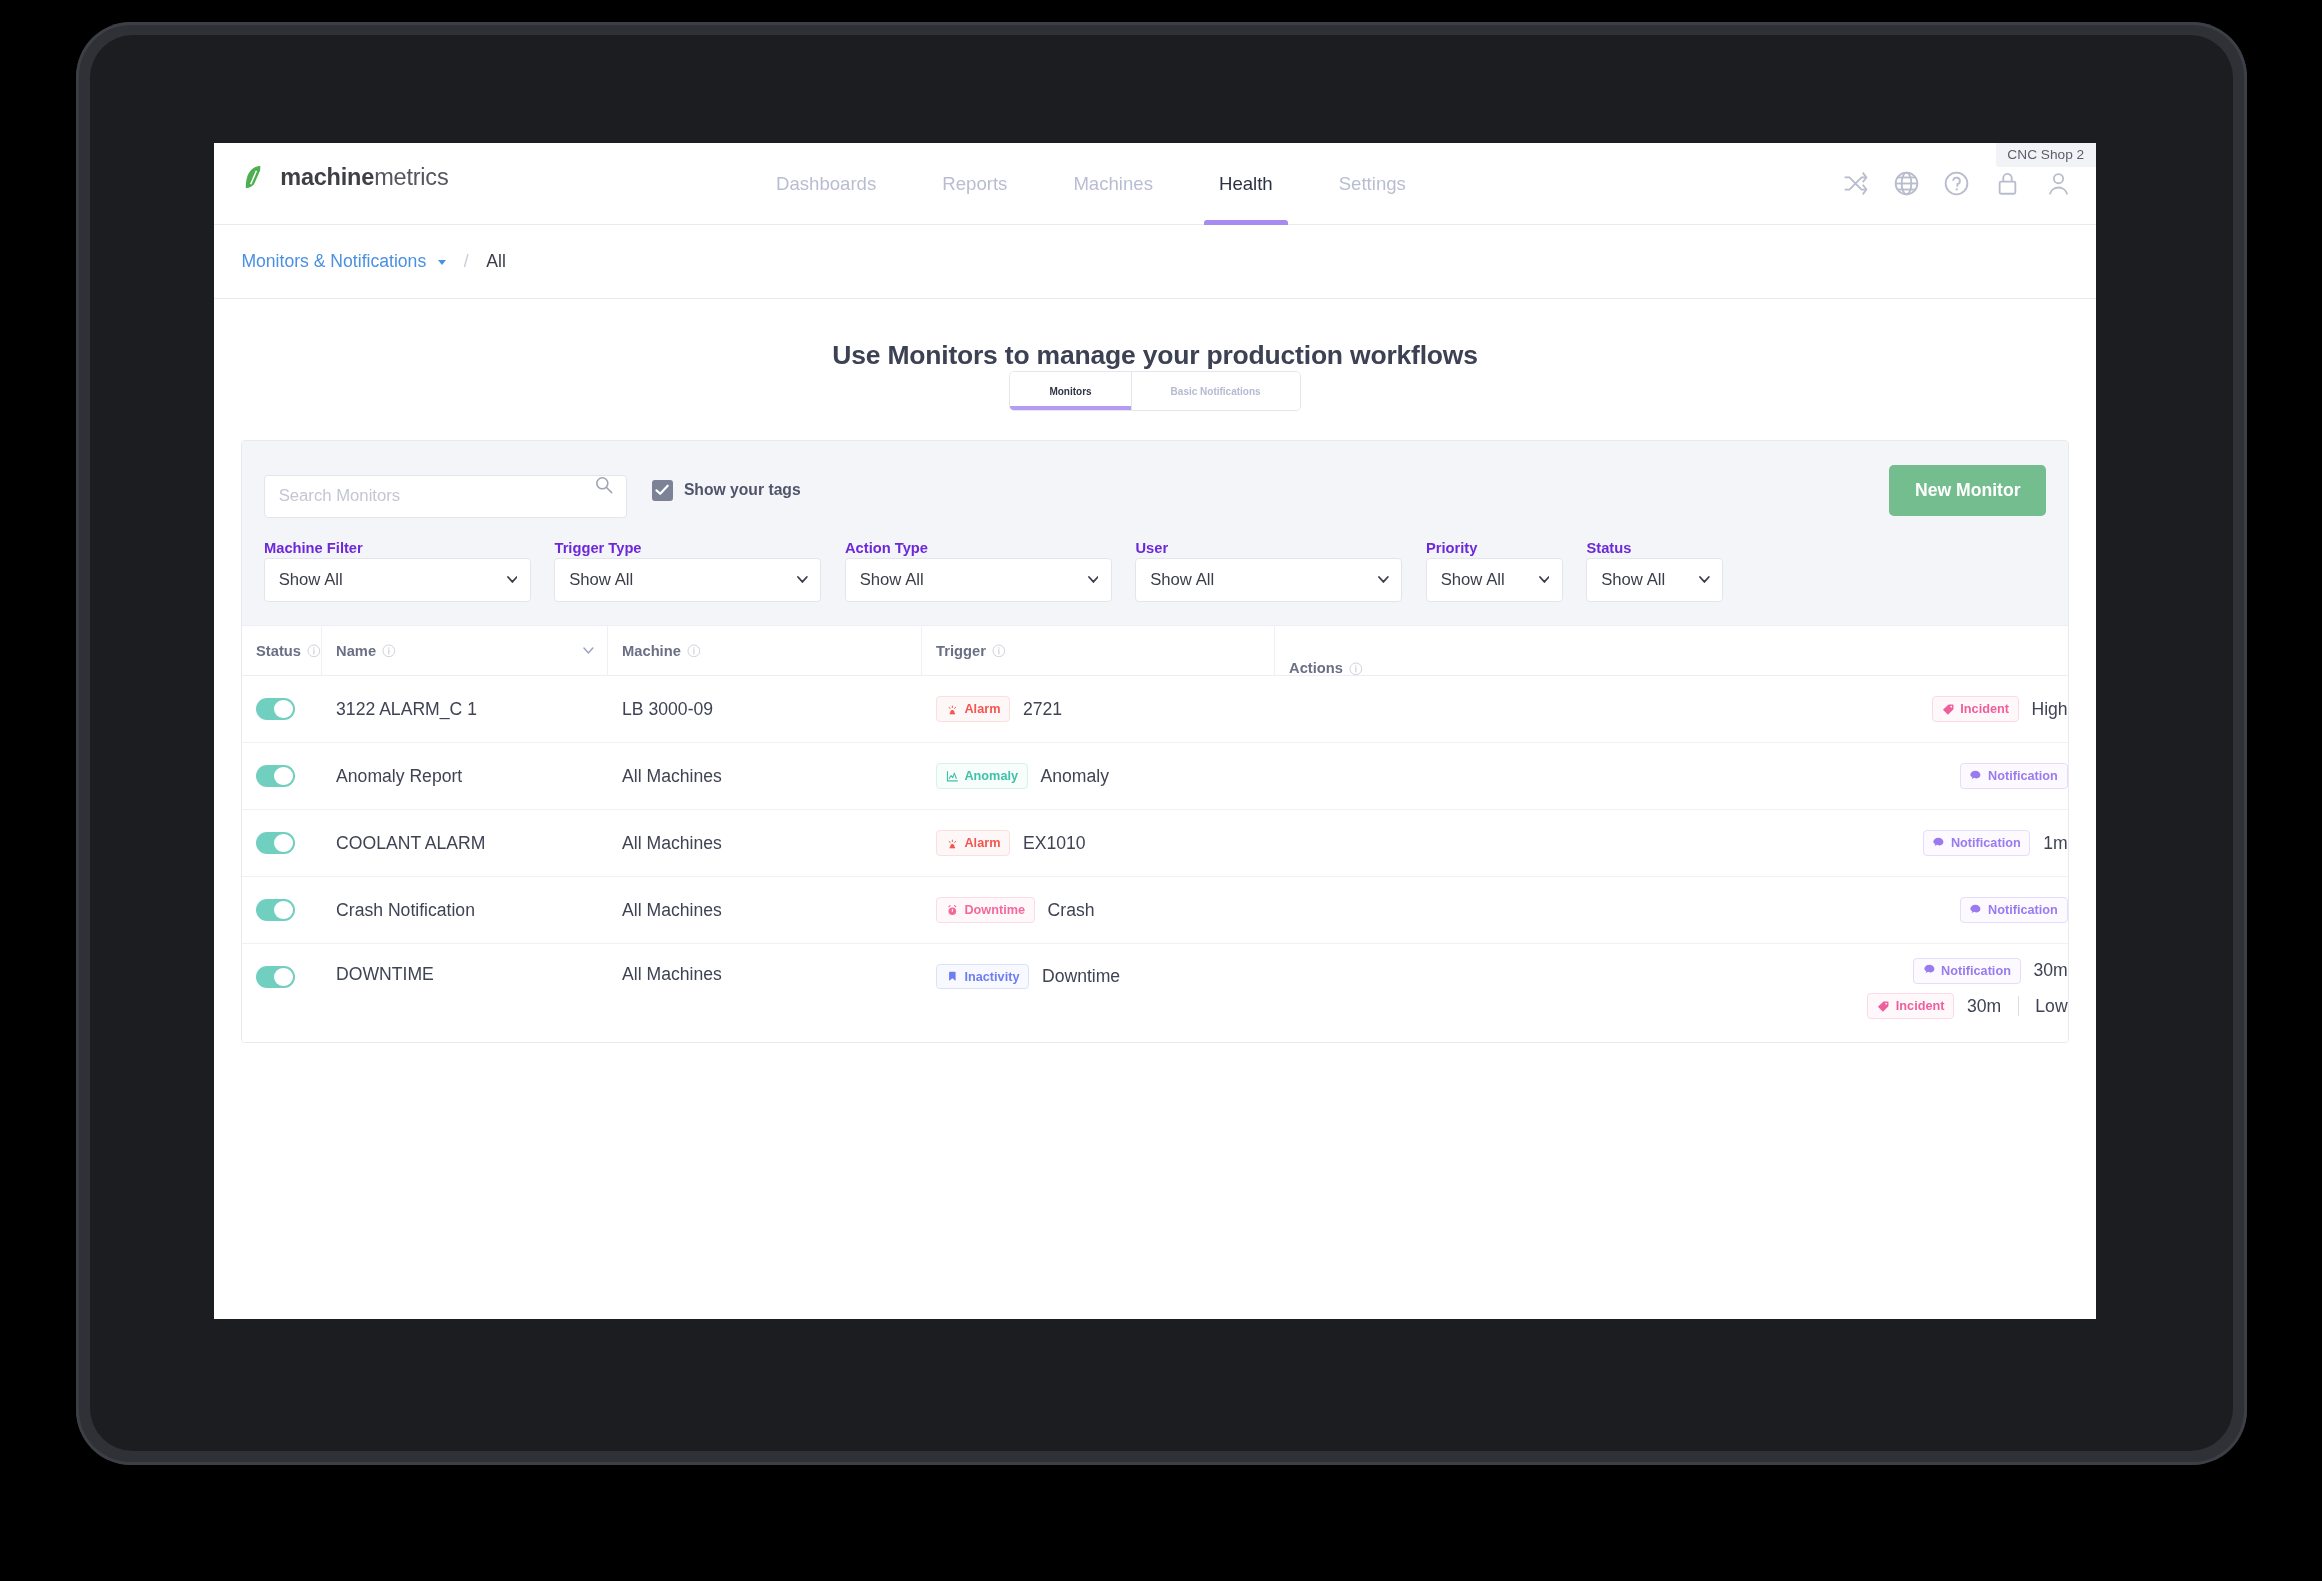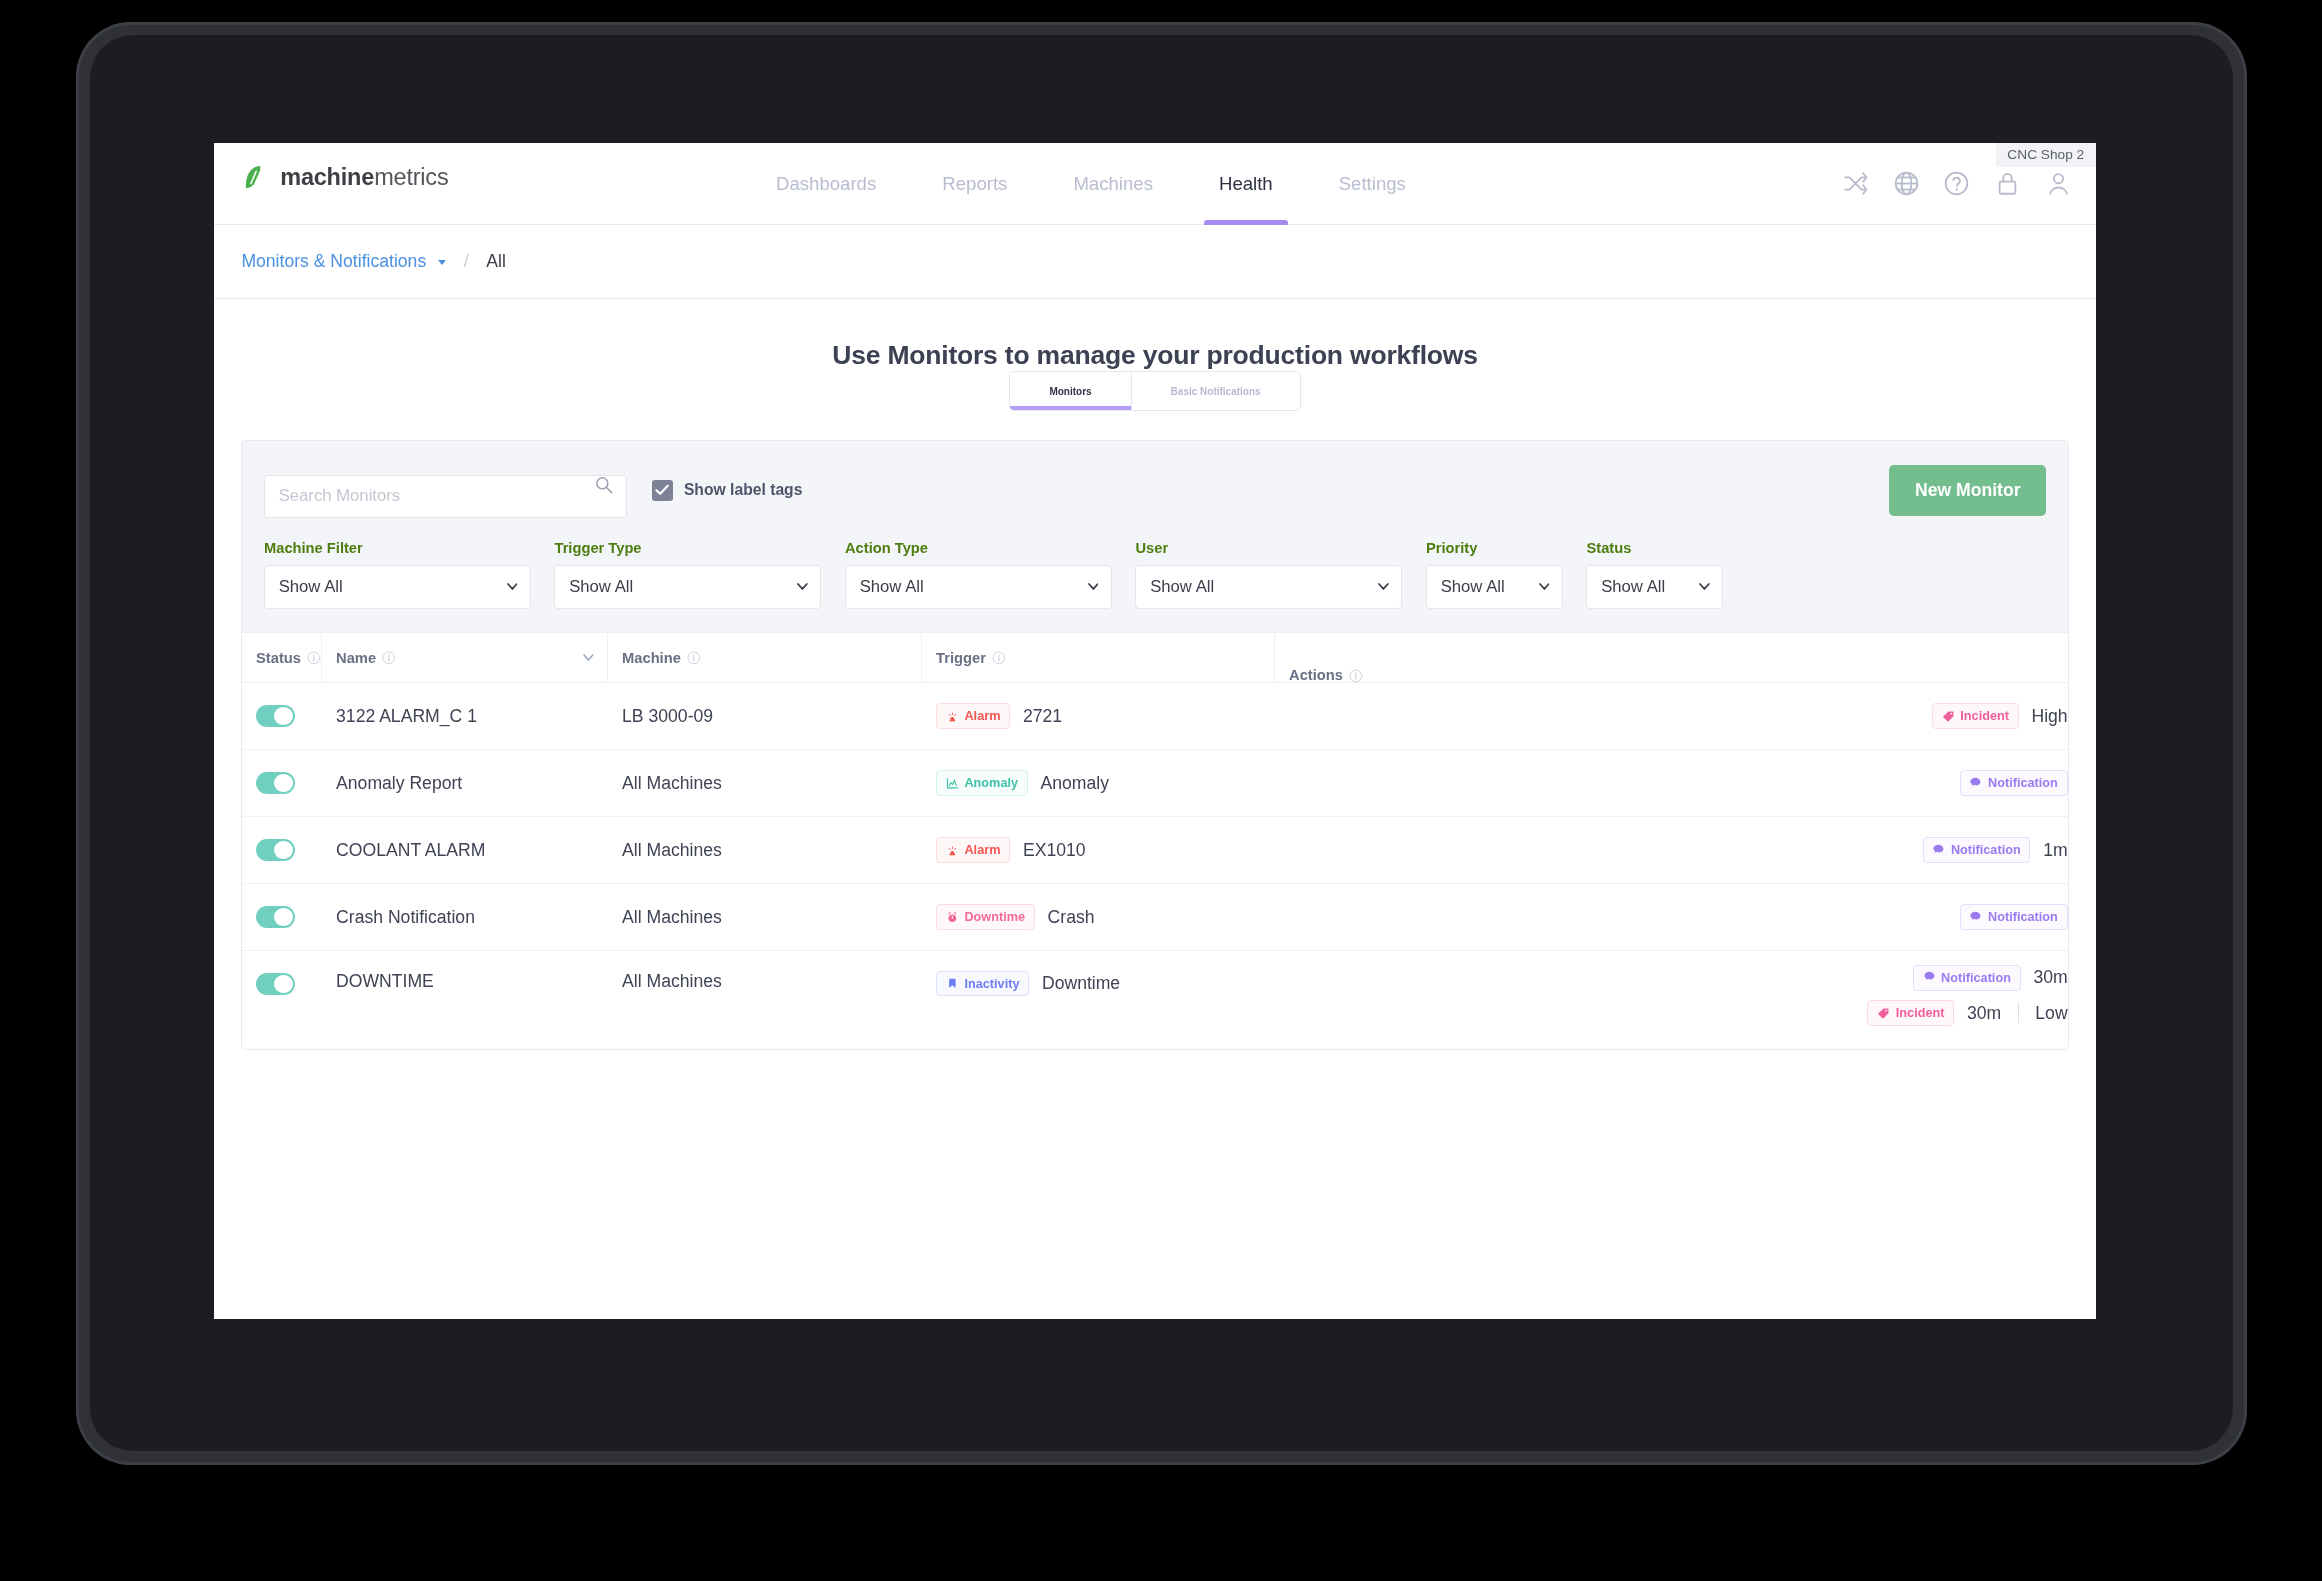--- a/index.html
+++ b/index.html
@@ -487,7 +487,7 @@
               <path d="M1.5 6.5 L5.3 10 L13 1.8" fill="none" stroke="#ffffff" stroke-width="2.2" stroke-linecap="round" stroke-linejoin="round"></path>
             </svg>
           </div>
-          <span id="labeltags-label">Show label tags</span>
+          <span id="labeltags-label">Show your tags</span>
         </div>
 
         <button id="new-monitor-btn">New Monitor</button>

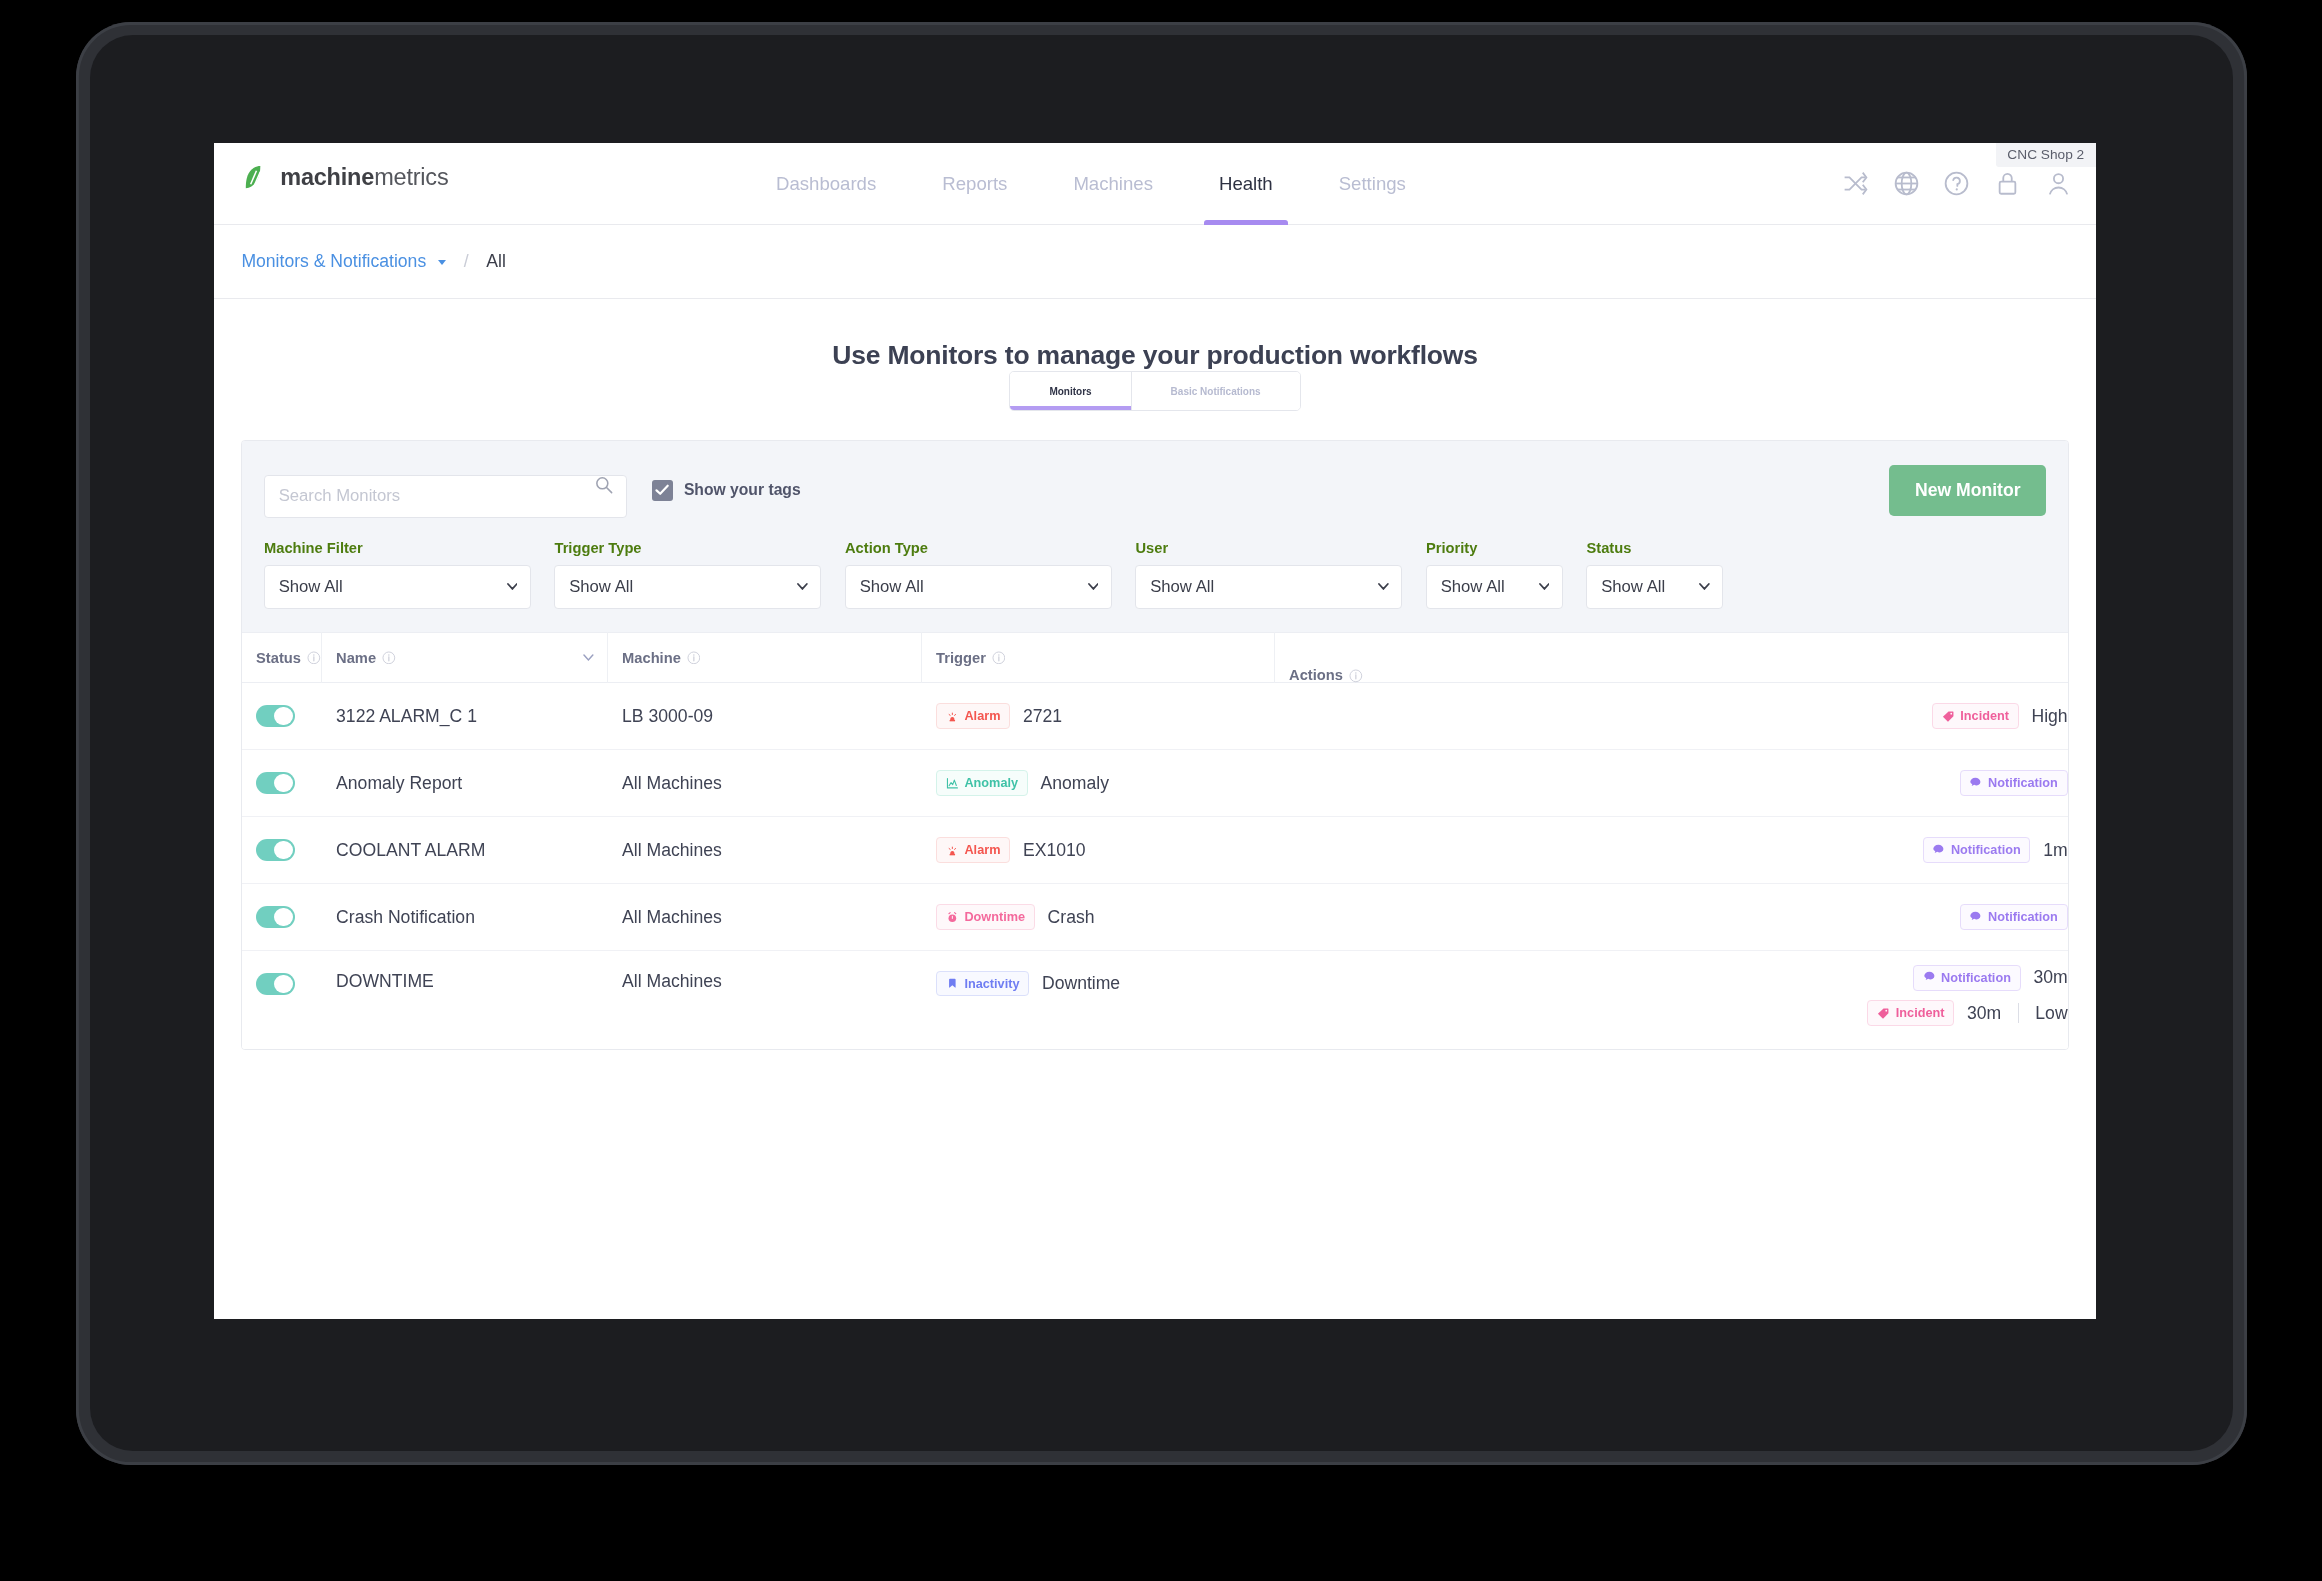--- a/index.html
+++ b/index.html
@@ -274,8 +274,8 @@
   .filter-label {
     font-size: 14.7px;
     font-weight: bold;
-    color: #4d7c0f;
-    margin-bottom: 9px;
+    color: #6d28d9;
+    margin-bottom: 2px;
   }
   .filter-select {
     position: relative;

